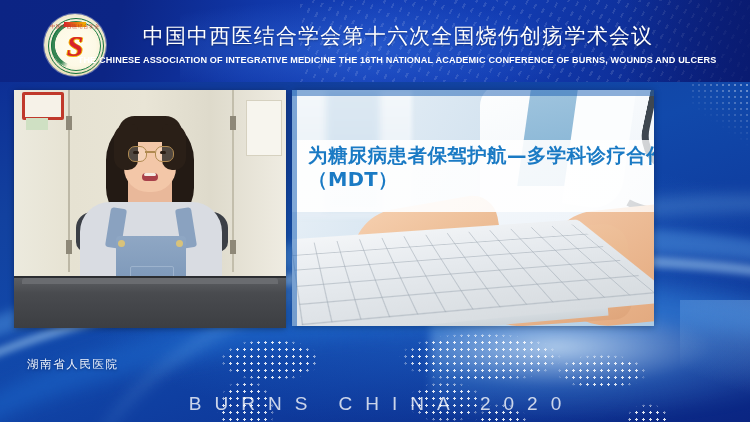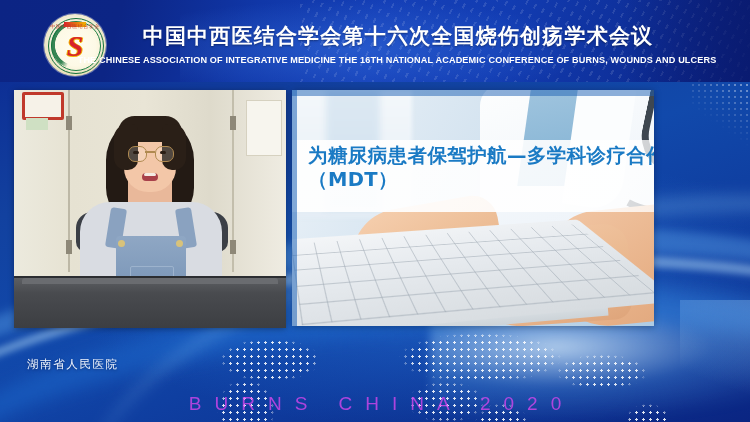--- a/index.html
+++ b/index.html
@@ -80,7 +80,7 @@
     position:absolute;left:0;top:22px;width:750px;text-align:center;
     padding-left:46px;box-sizing:border-box;
     font-family:"DejaVu Sans","Liberation Sans",sans-serif;
-    font-size:21px;font-weight:bold;color:#ffffff;
+    font-size:21px;font-weight:normal;color:#ffffff;
     letter-spacing:1.2px;
     text-shadow:0 1px 2px rgba(0,0,0,.35);
     white-space:nowrap;

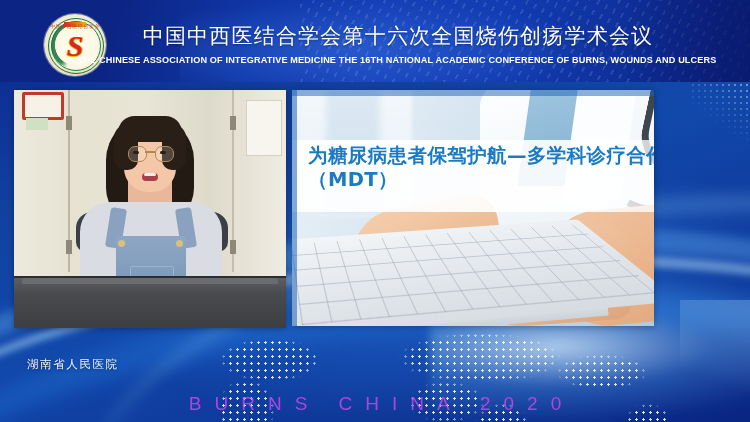--- a/index.html
+++ b/index.html
@@ -357,7 +357,7 @@
   }
   .bottom-text{
     font-family:"Liberation Sans",sans-serif;
-    font-size:19px;color:#d946ef;opacity:.78;
+    font-size:19px;color:#ffffff;opacity:.78;
     letter-spacing:13px;
     text-indent:13px;
     white-space:nowrap;

